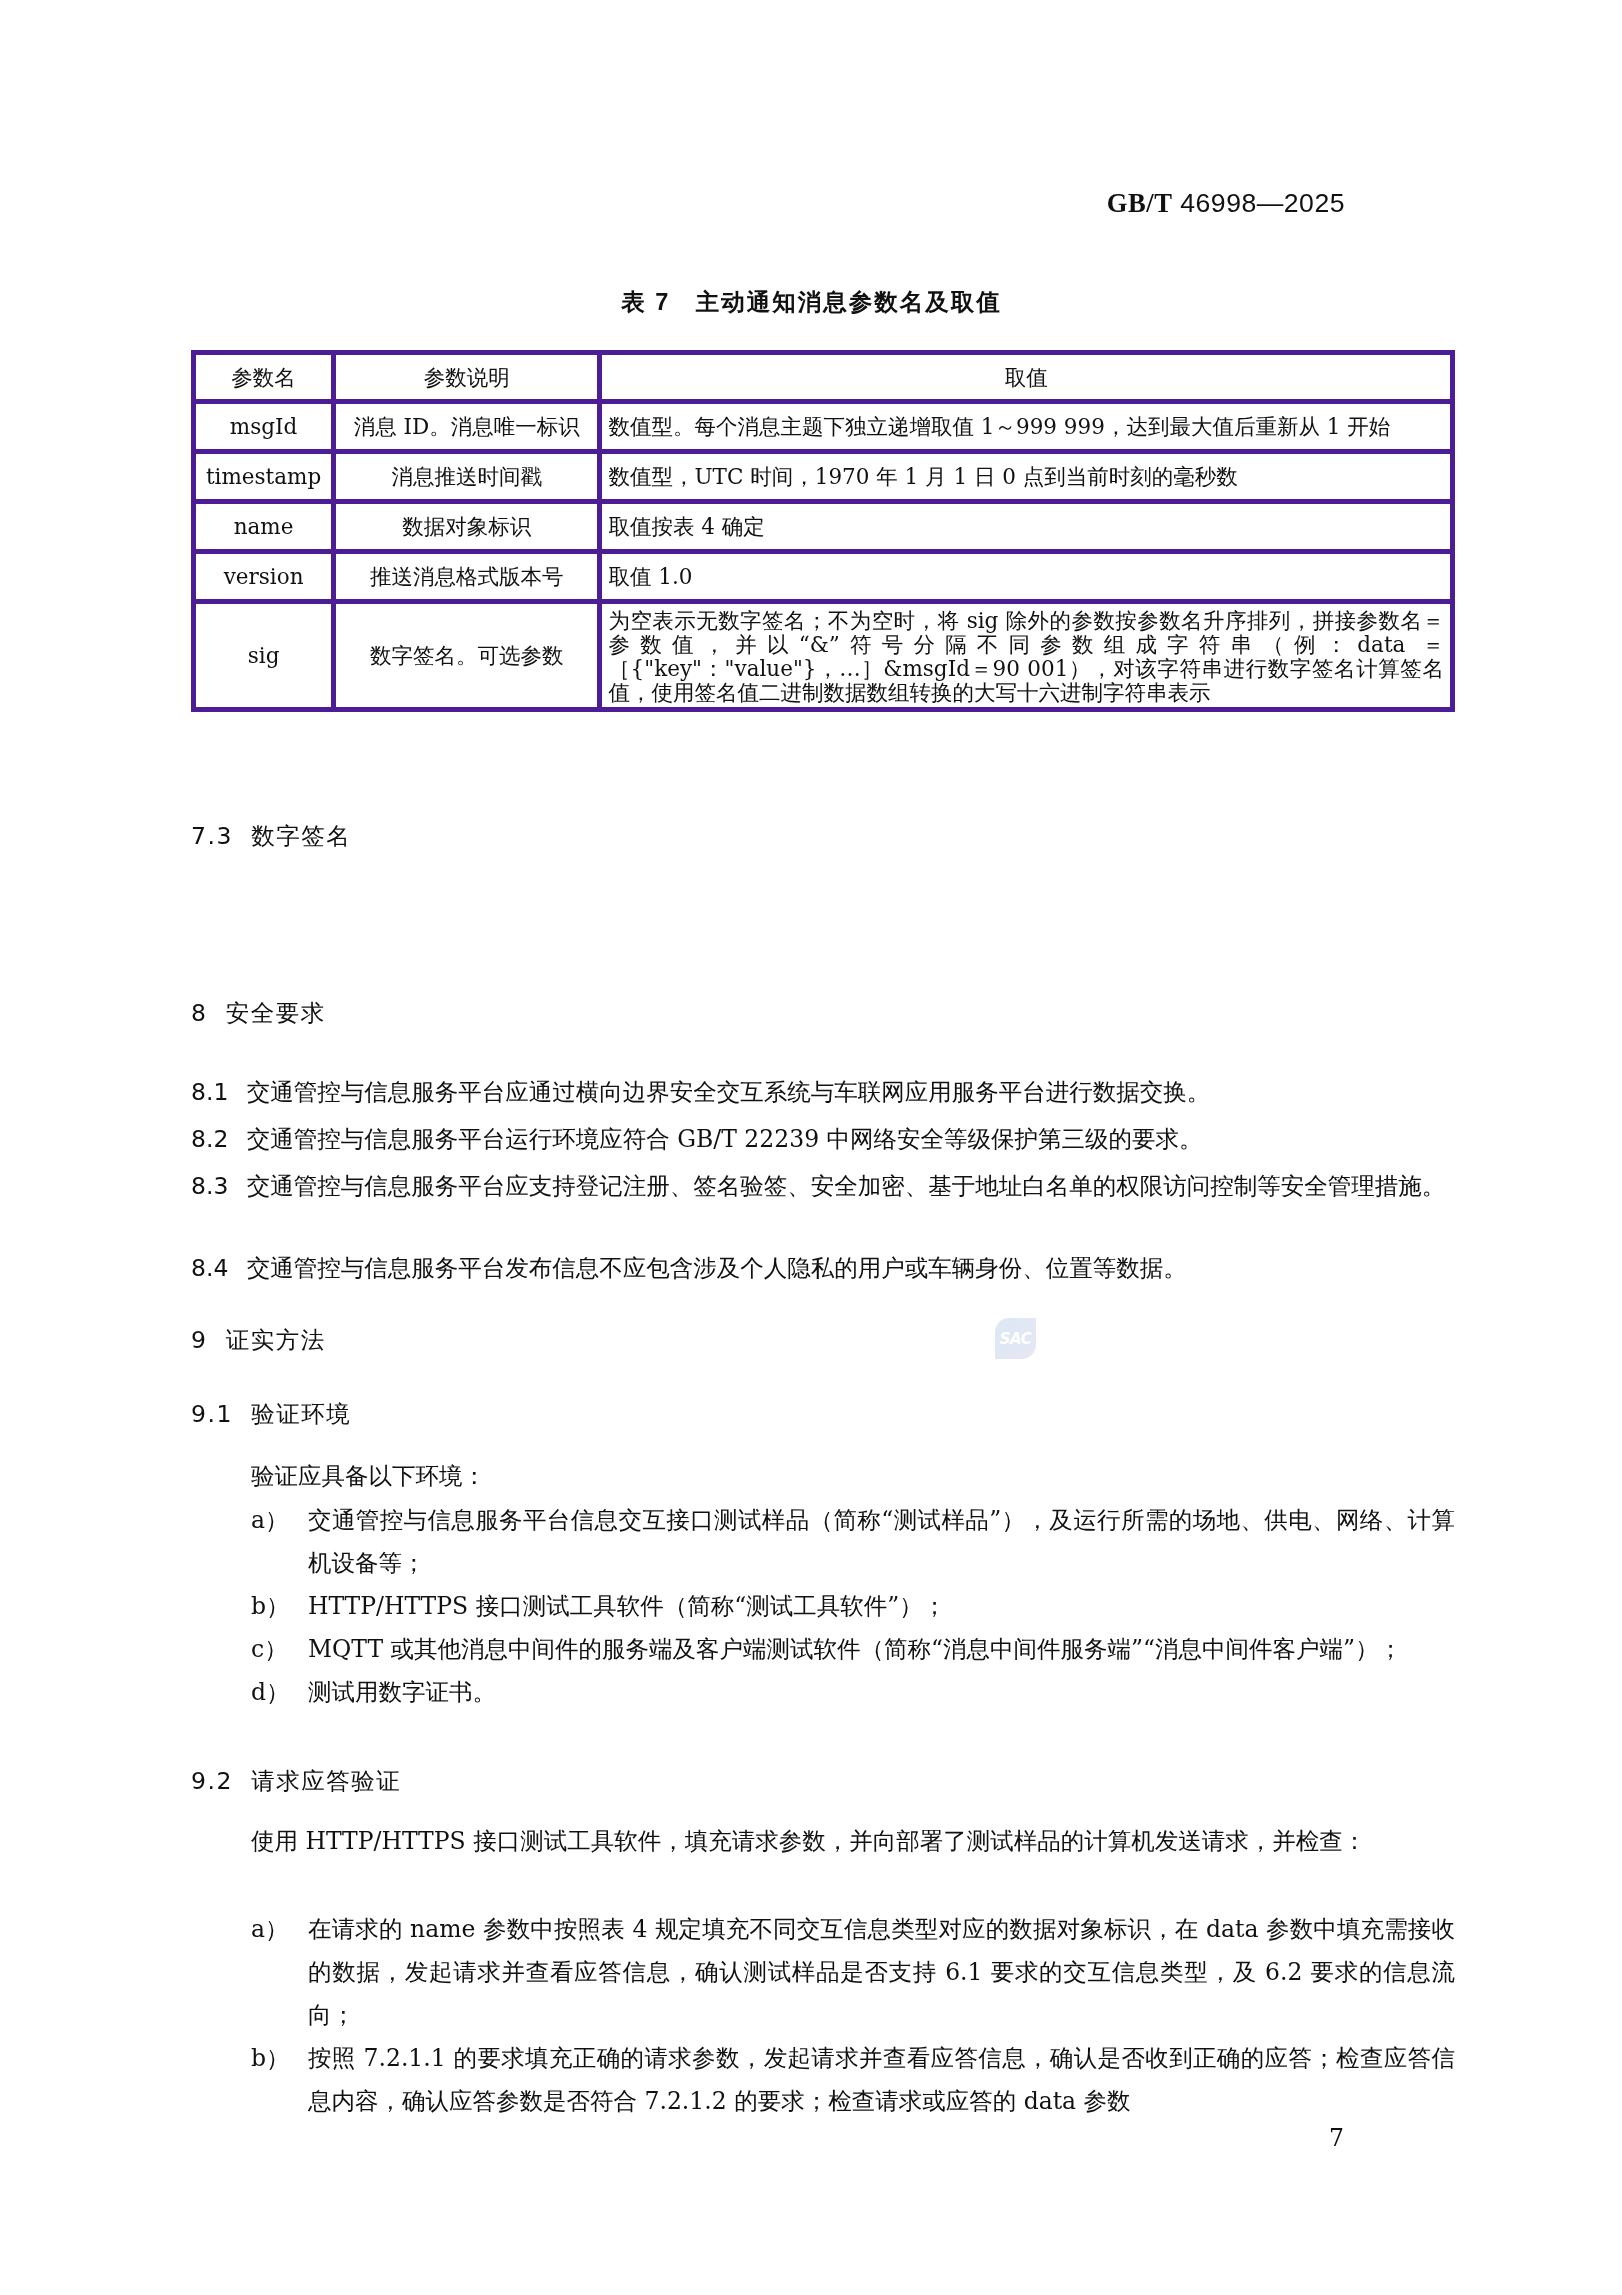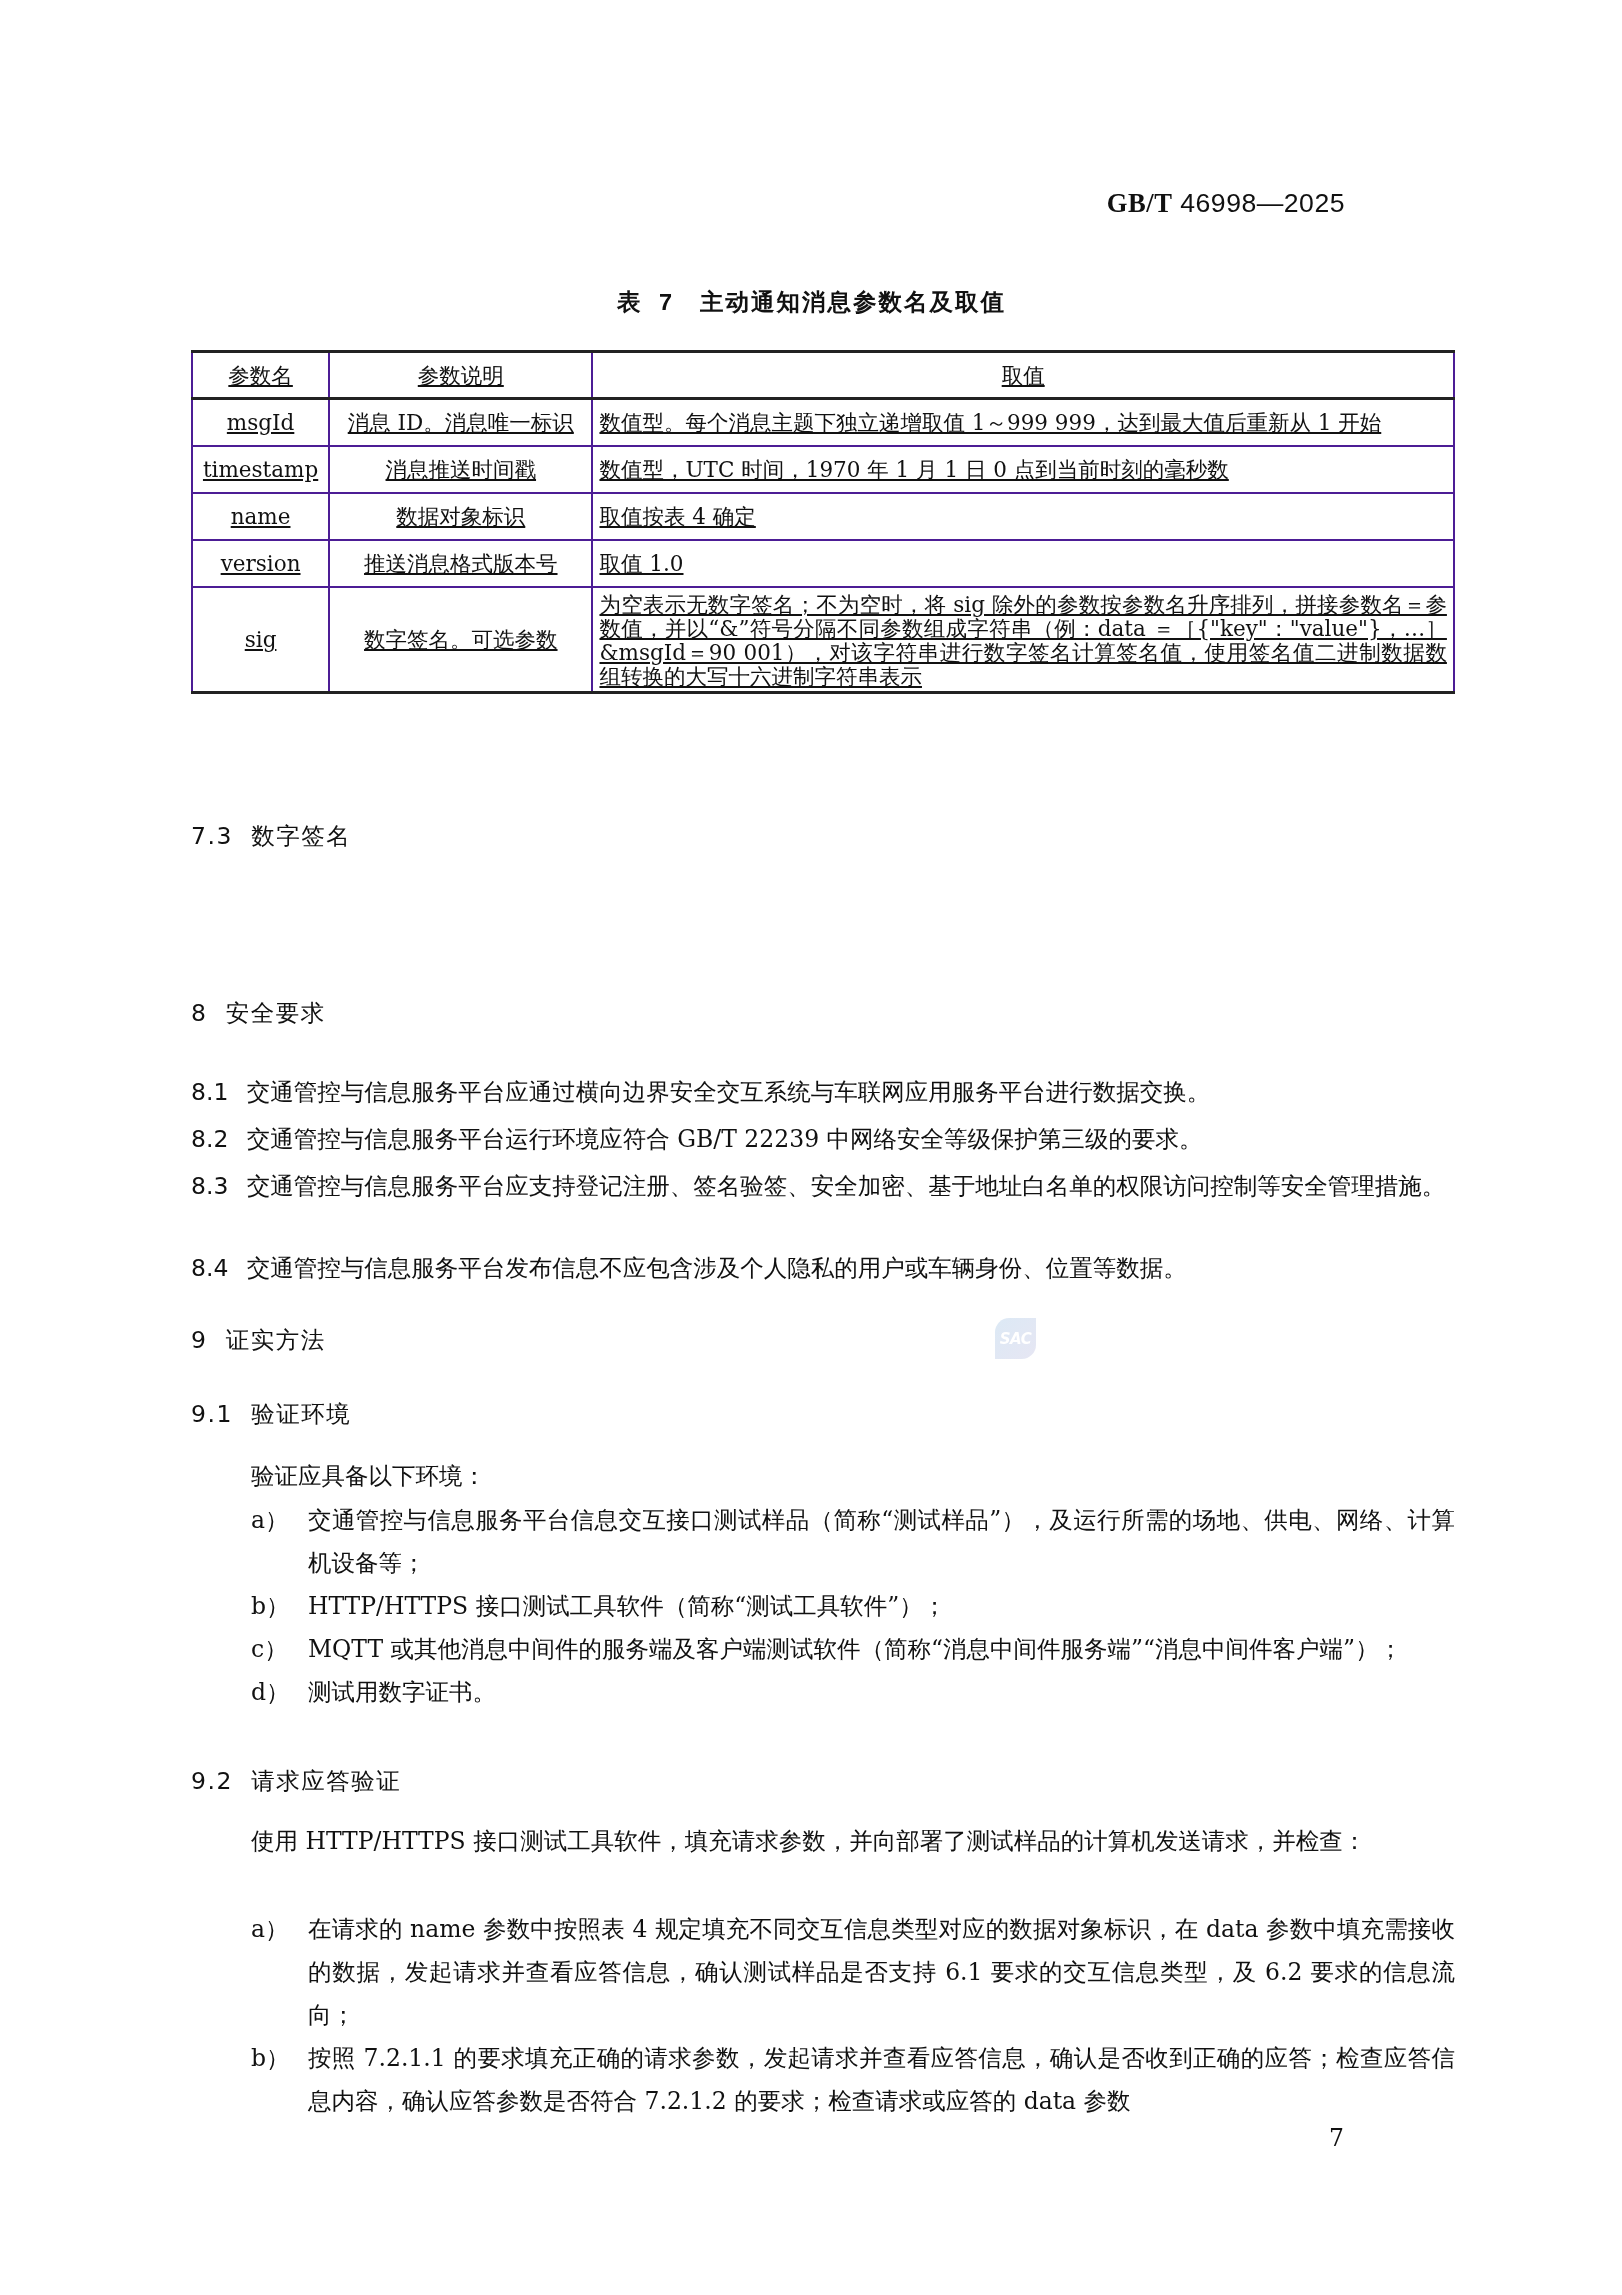--- a/index.html
+++ b/index.html
@@ -10,7 +10,7 @@
             font-family: "Liberation Sans", sans-serif; }
   .std-no .prefix { font-family: "Liberation Serif", serif; font-weight: bold; }
   .table-title { position: absolute; left: 0; width: 1623px; top: 286px; text-align: center;
-                 font-family: Liberation Mono, monospace; font-weight: bold; font-size: 23.5px; letter-spacing: 2px; }
+                 font-family: Liberation Sans, sans-serif; font-weight: bold; font-size: 23.5px; letter-spacing: 2px; }
   table.param-table { position: absolute; left: 191px; top: 350px; width: 1264px; border-collapse: collapse;
                       font-size: 21.5px; border-top: 3.1px solid #222; border-bottom: 3.1px solid #222;
                       border-left: 1.5px solid #222; border-right: 1.5px solid #222; }

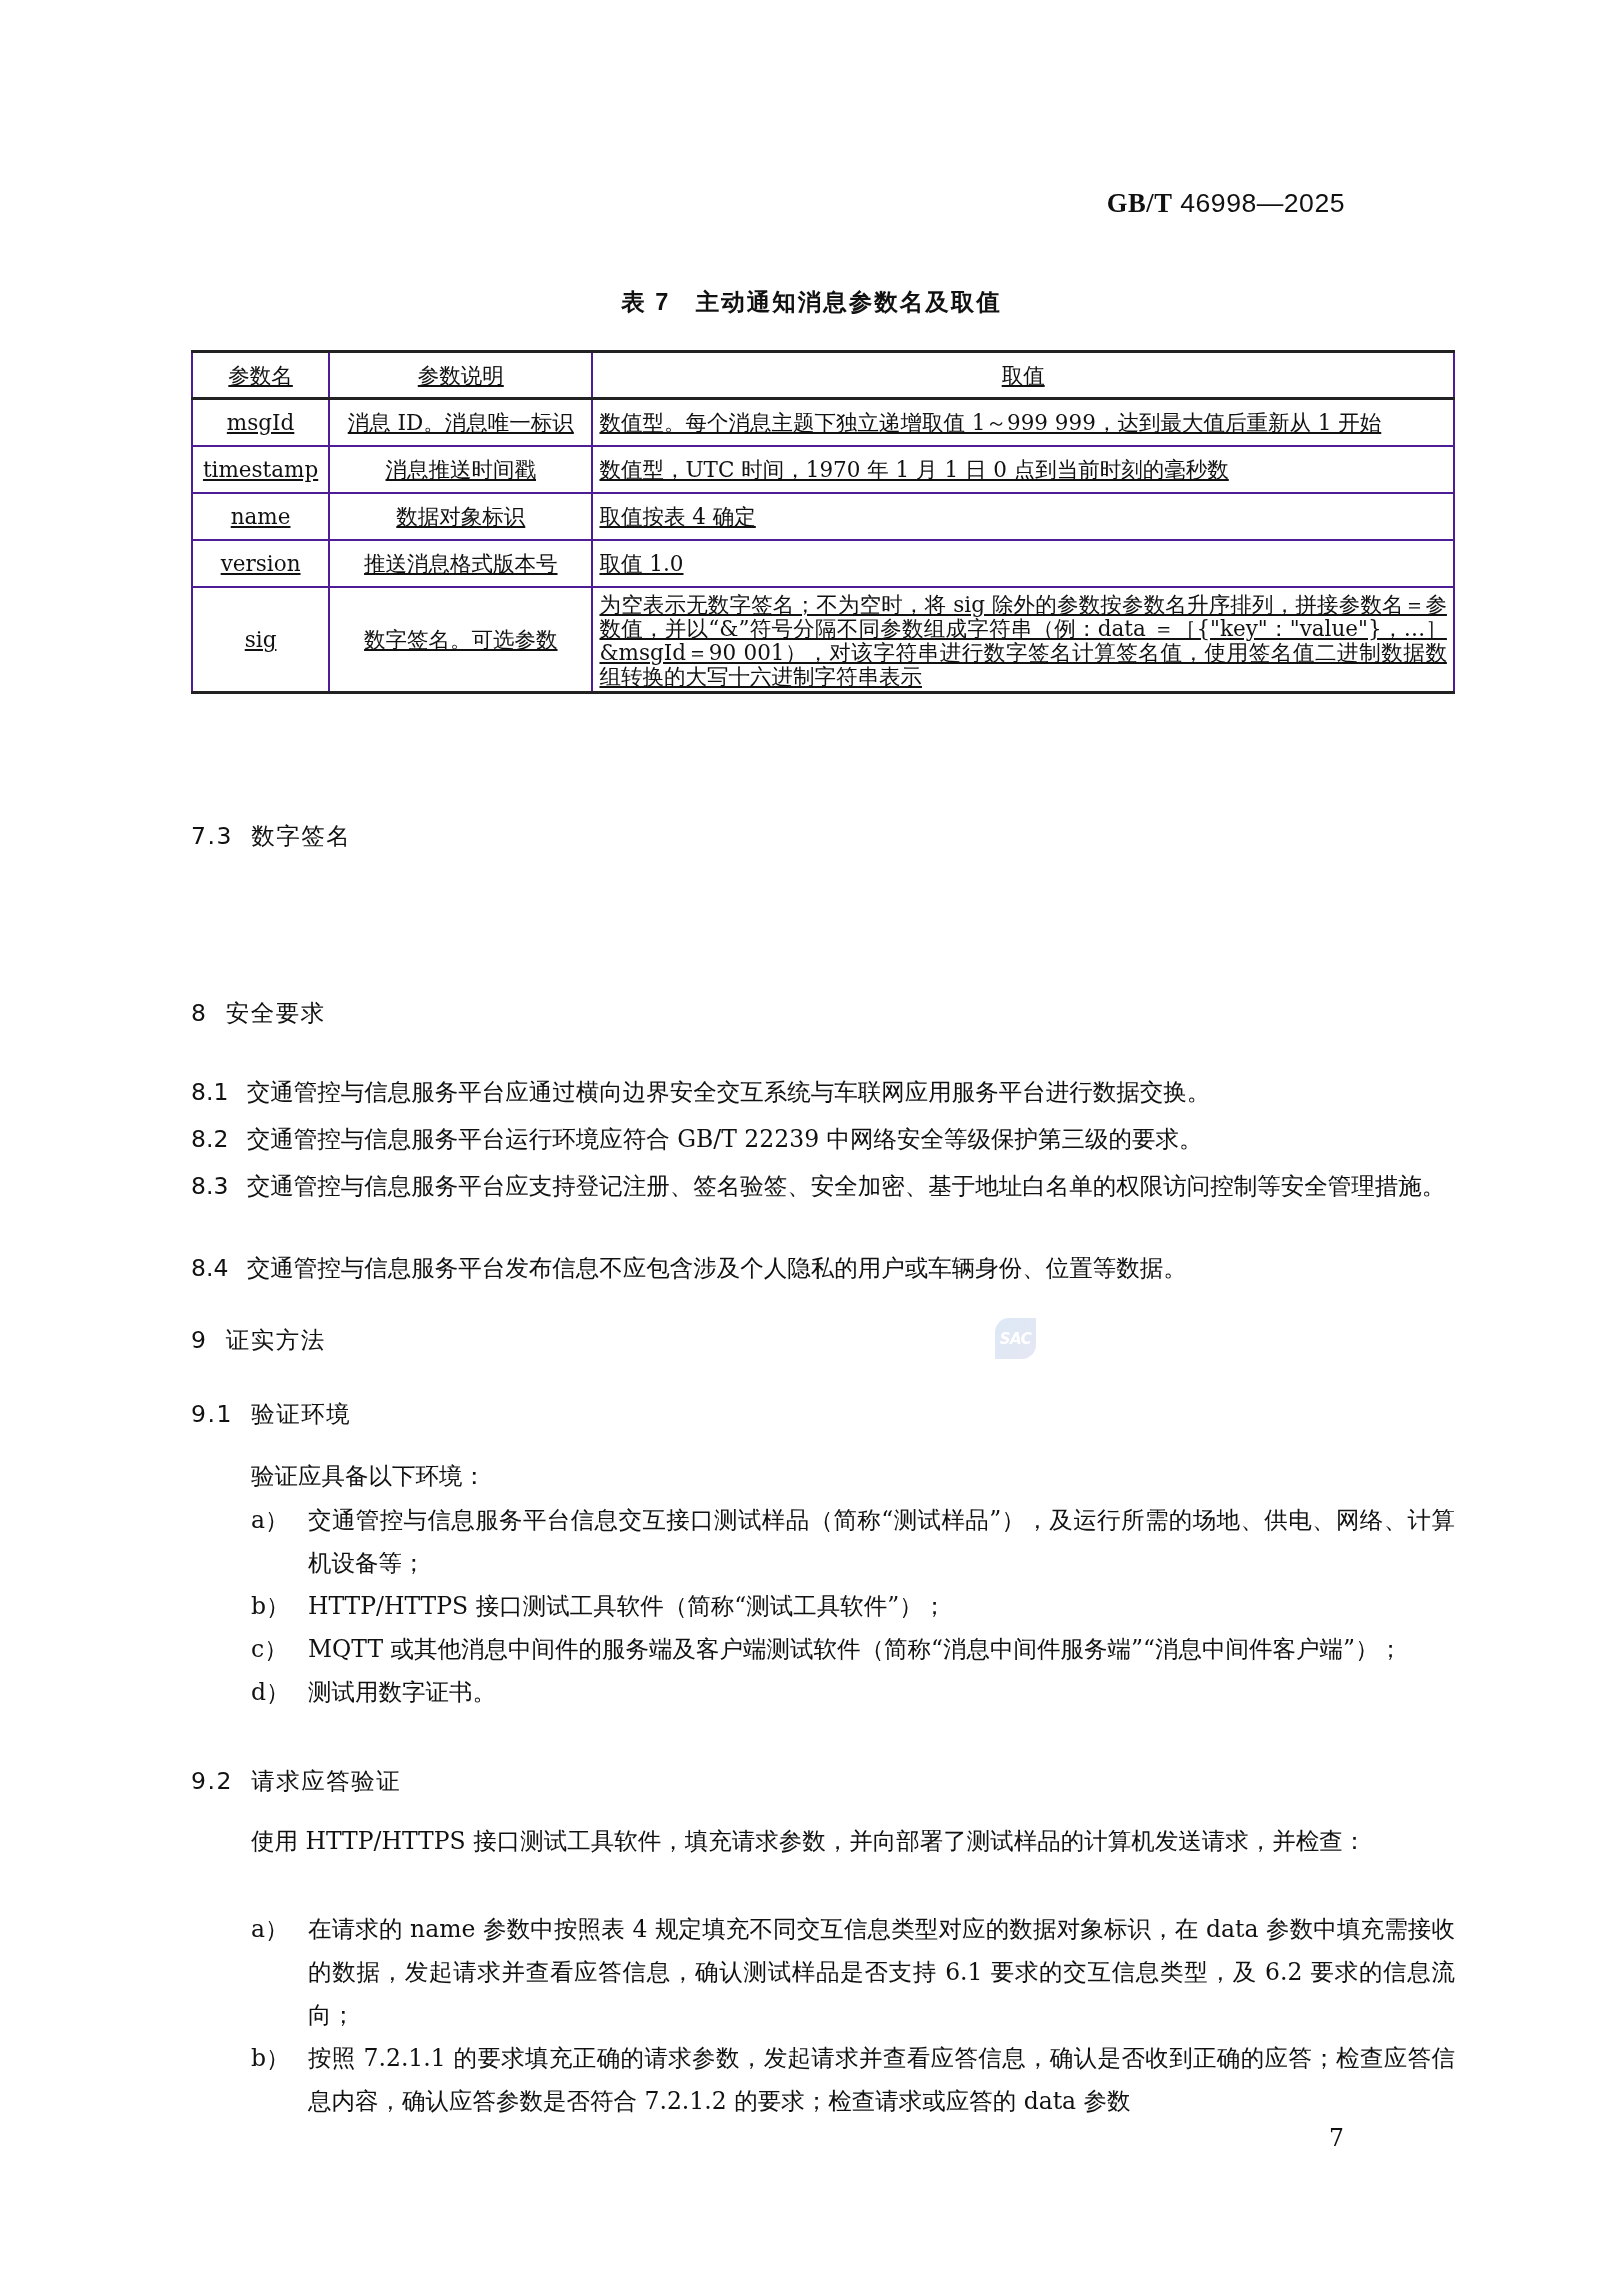--- a/index.html
+++ b/index.html
@@ -14,7 +14,7 @@
   table.param-table { position: absolute; left: 191px; top: 350px; width: 1264px; border-collapse: collapse;
                       font-size: 21.5px; border-top: 3.1px solid #222; border-bottom: 3.1px solid #222;
                       border-left: 1.5px solid #222; border-right: 1.5px solid #222; }
-  table.param-table th, table.param-table td { border: 2px solid #4c1d95; padding: 0 6.1px; line-height: 43px; text-decoration: underline; }
+  table.param-table th, table.param-table td { border: 5px solid #4c1d95; padding: 0 6.1px; line-height: 43px; }
   table.param-table thead th { font-weight: normal; height: 44px; border-bottom: 3.1px solid #222; }
   table.param-table td.c1 { width: 123px; text-align: center; }
   table.param-table td.c2 { width: 249px; text-align: center; }

